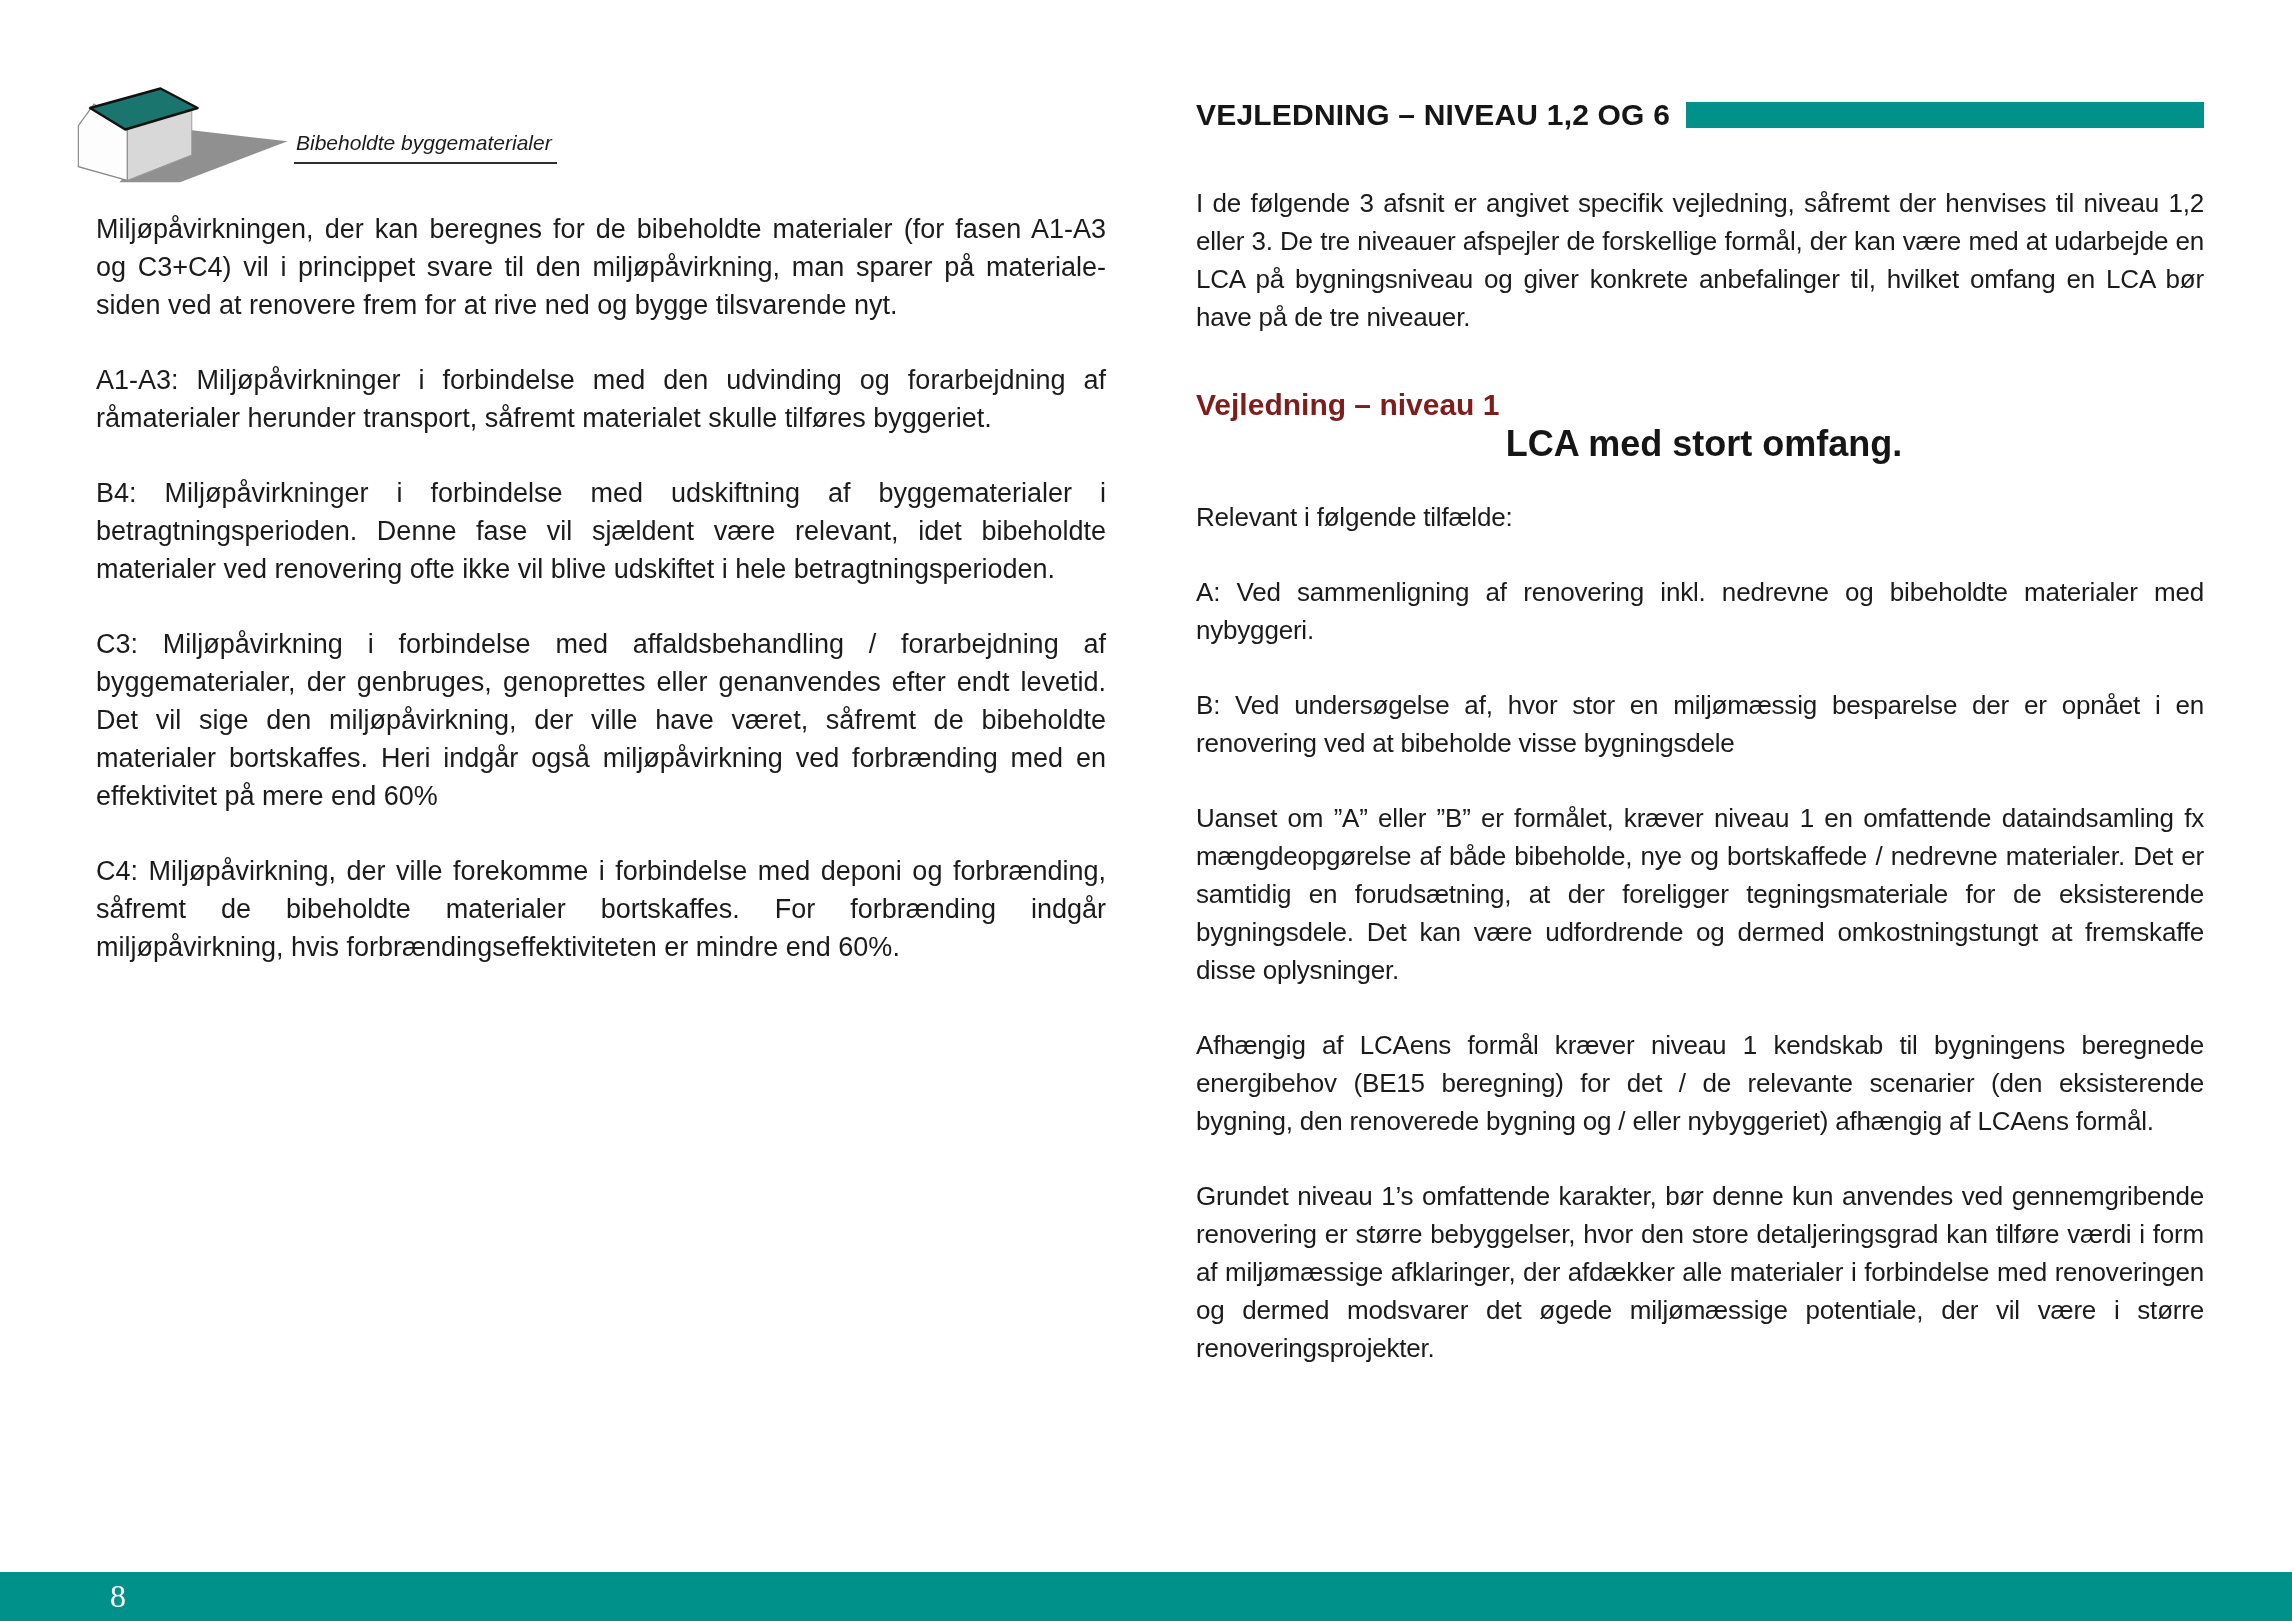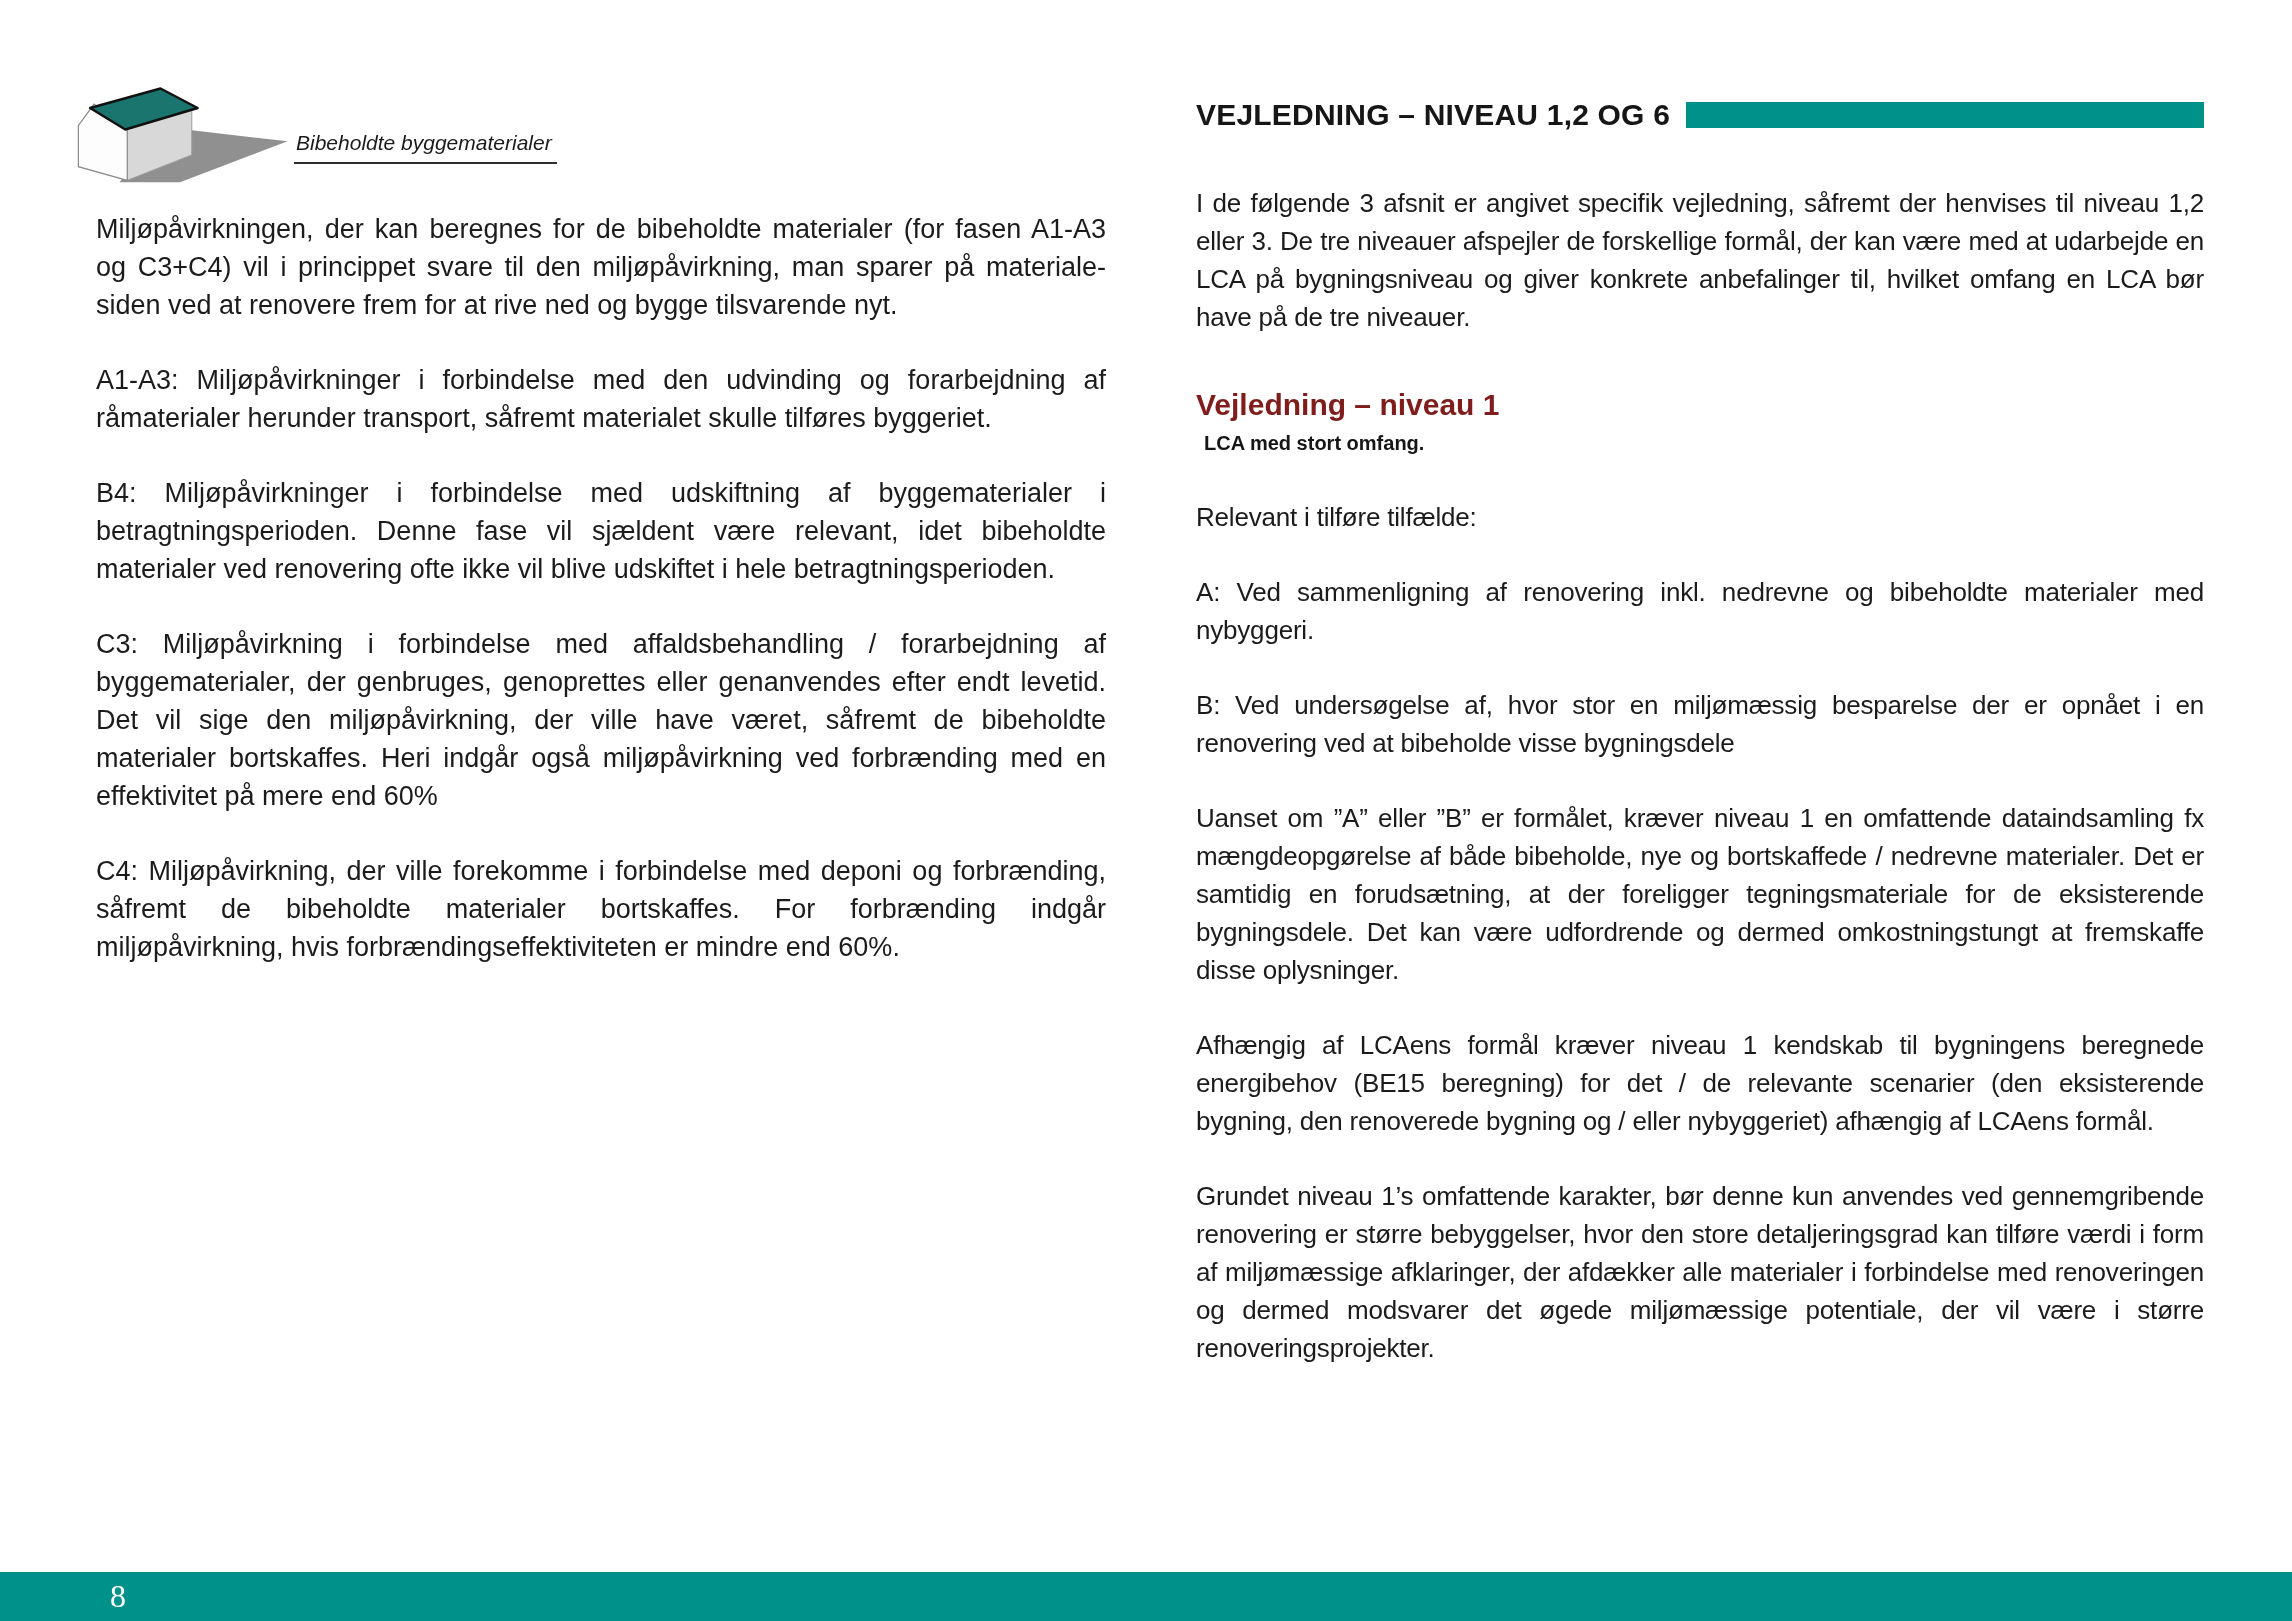--- a/index.html
+++ b/index.html
@@ -54,8 +54,8 @@
     letter-spacing:0;text-align:left;color:#7f1d1d;
   }
   .rcol h3{
-    font-size:20px;line-height:35px;margin:0 0 37px 8px;
-    letter-spacing:0;text-align:left;color:#161616;
+    font-size:36px;line-height:35px;margin:0 0 37px 8px;
+    letter-spacing:0;text-align:center;color:#161616;
   }
 
   

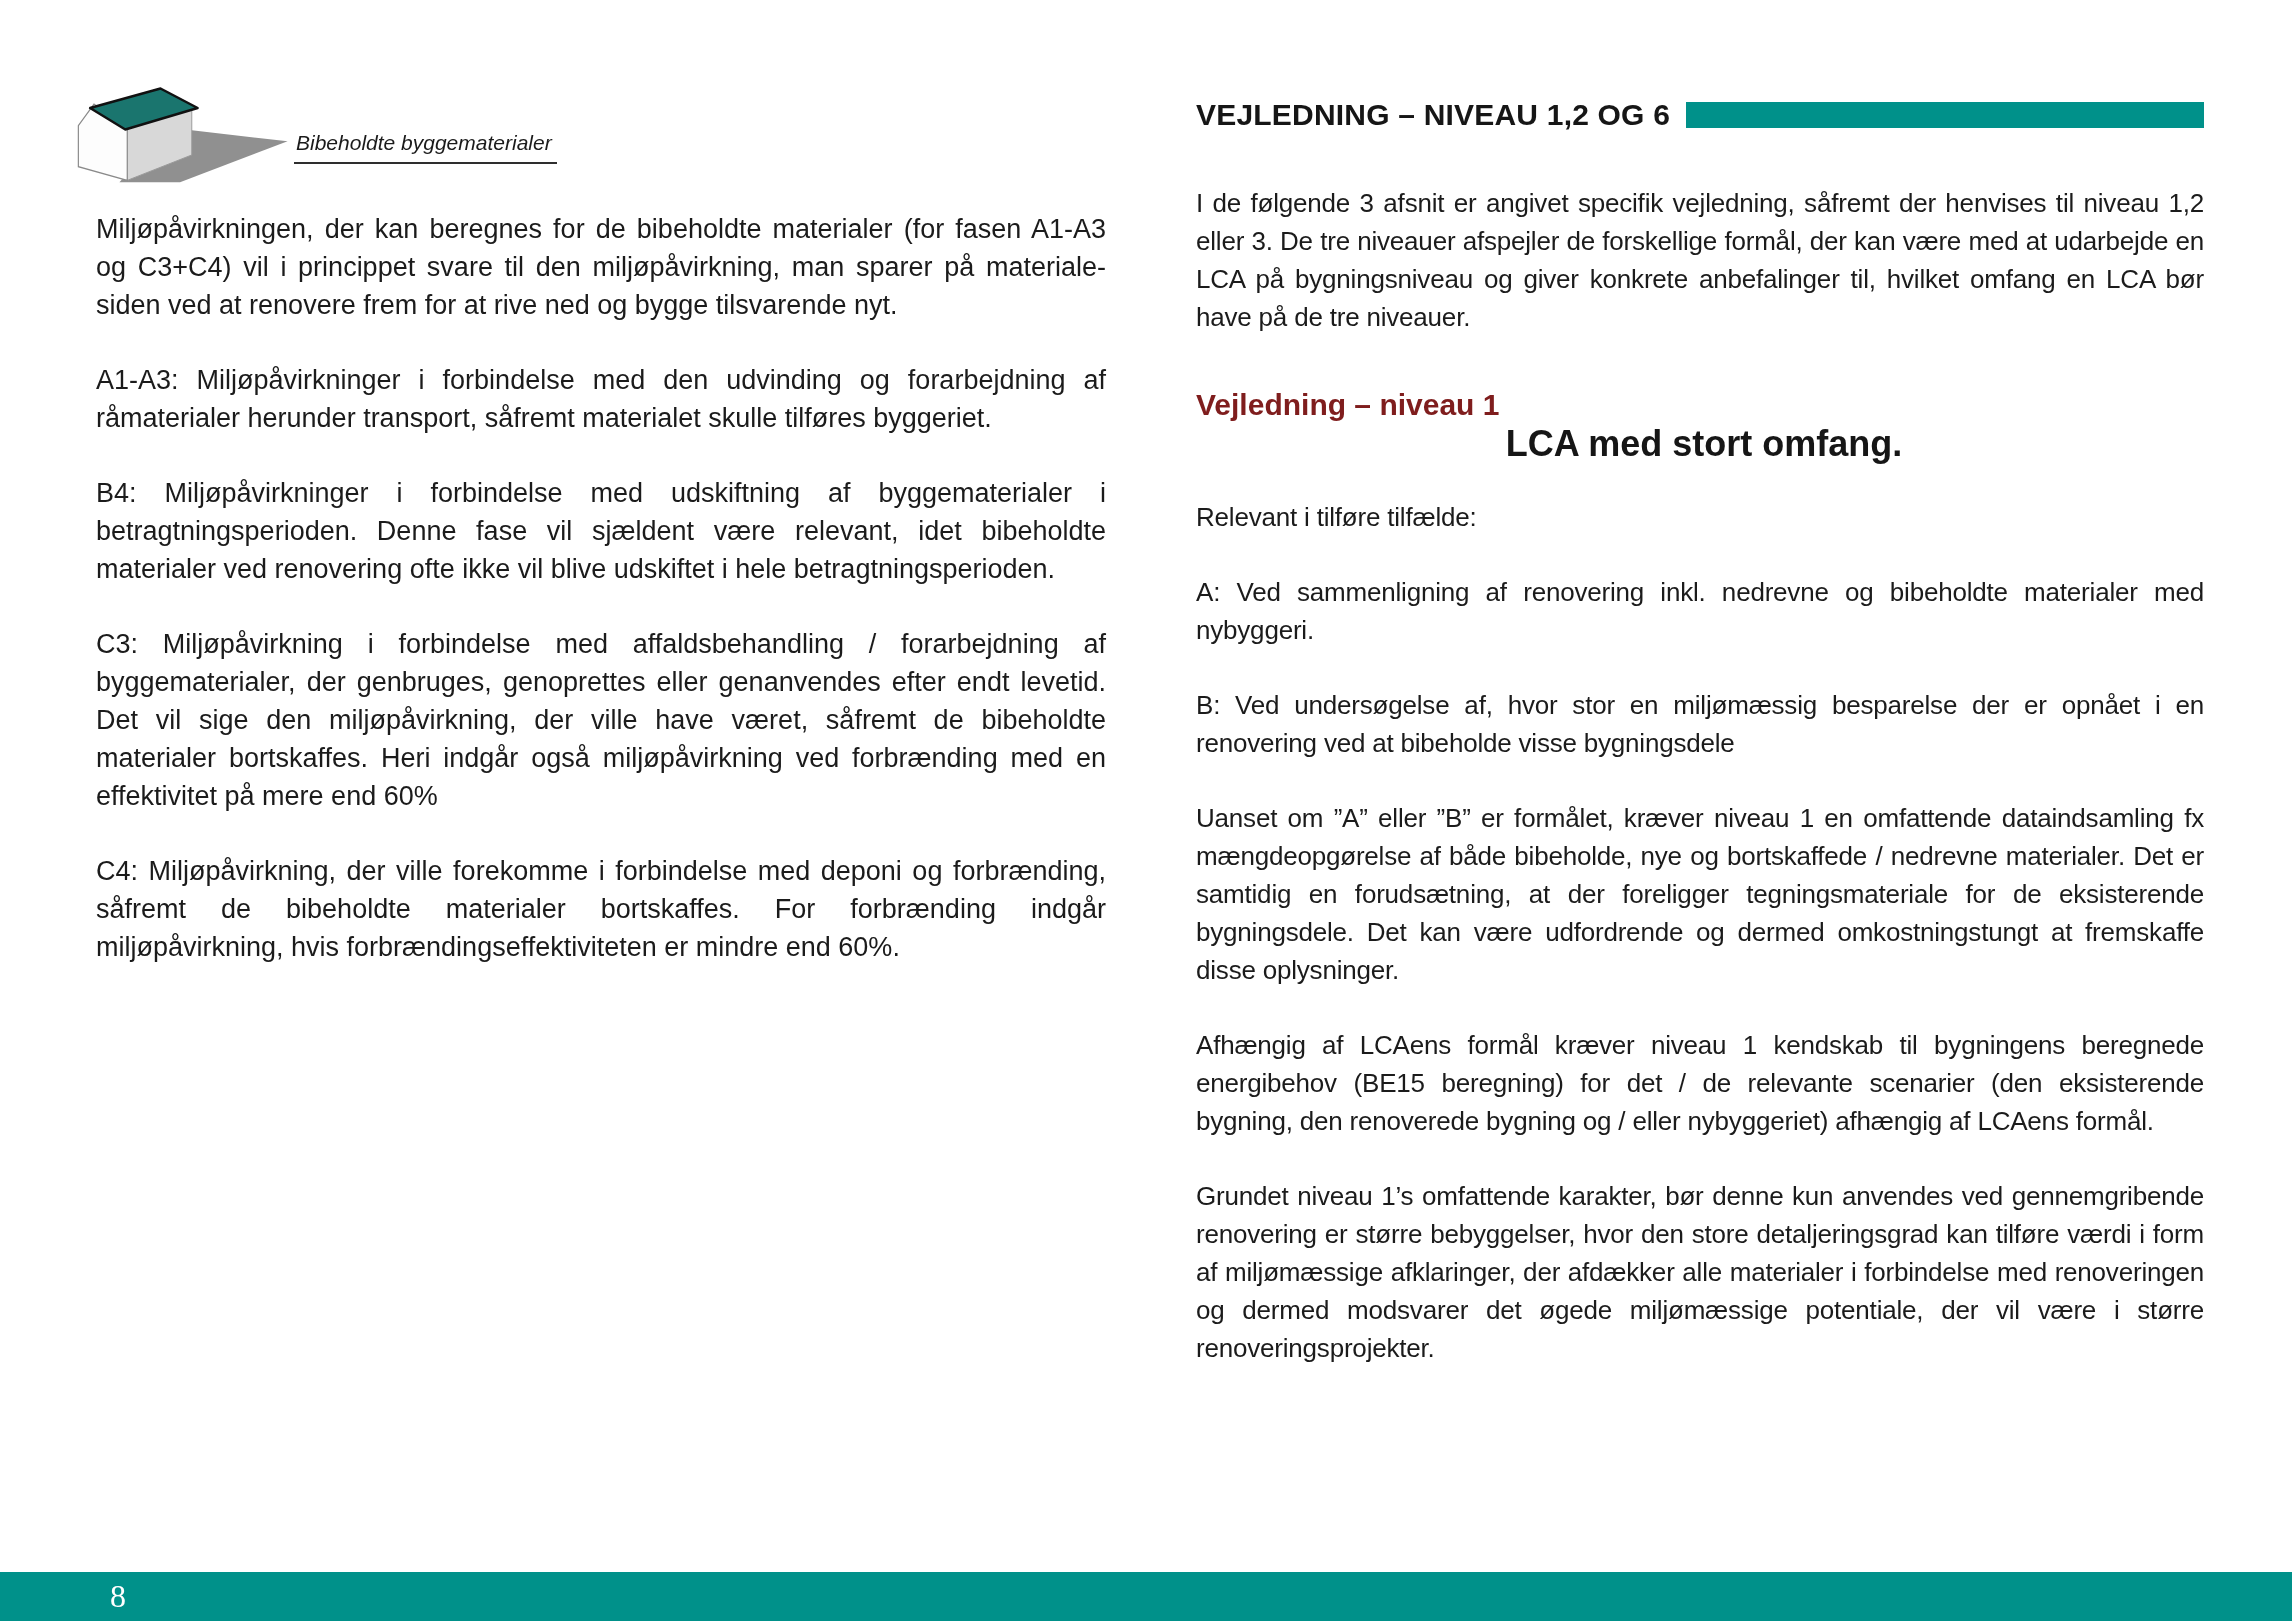--- a/index.html
+++ b/index.html
@@ -97,7 +97,7 @@
   <p>I de følgende 3 afsnit er angivet specifik vejledning, såfremt der henvises til niveau 1,2 eller 3. De tre niveauer afspejler de forskellige formål, der kan være med at udarbejde en LCA på bygningsniveau og giver konkrete anbefalinger til, hvilket omfang en LCA bør have på de tre niveauer.</p>
   <h2>Vejledning – niveau 1</h2>
   <h3>LCA med stort omfang.</h3>
-  <p>Relevant i tilføre tilfælde:</p>
+  <p>Relevant i følgende tilfælde:</p>
   <p class="bold">A: Ved sammenligning af renovering inkl. nedrevne og bibeholdte materialer med nybyggeri.</p>
   <p class="bold">B: Ved undersøgelse af, hvor stor en miljømæssig besparelse der er opnået i en renovering ved at bibeholde visse bygningsdele</p>
   <p>Uanset om ”A” eller ”B” er formålet, kræver niveau 1 en omfattende dataindsamling fx mængdeopgørelse af både bibeholde, nye og bortskaffede / nedrevne materialer. Det er samtidig en forudsætning, at der foreligger tegningsmateriale for de eksisterende bygningsdele. Det kan være udfordrende og dermed omkostningstungt at fremskaffe disse oplysninger.</p>

